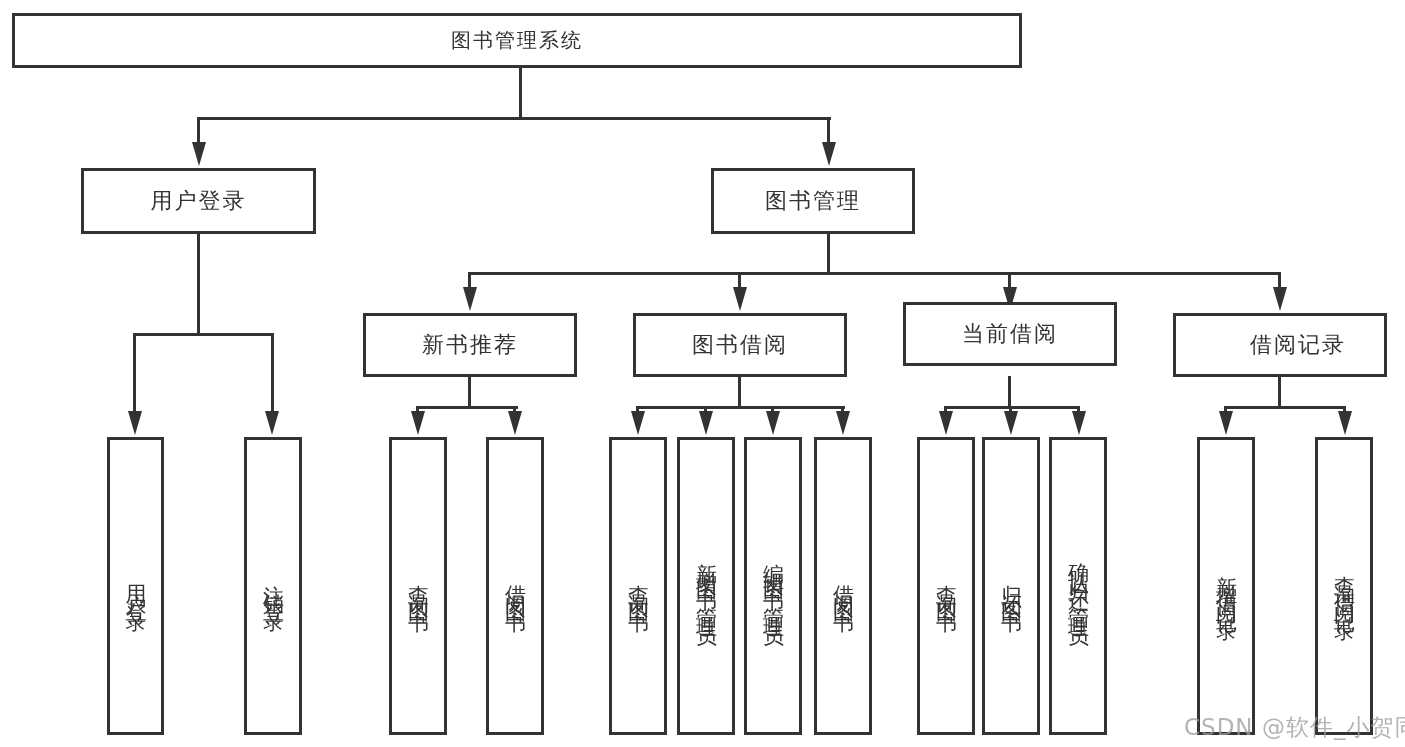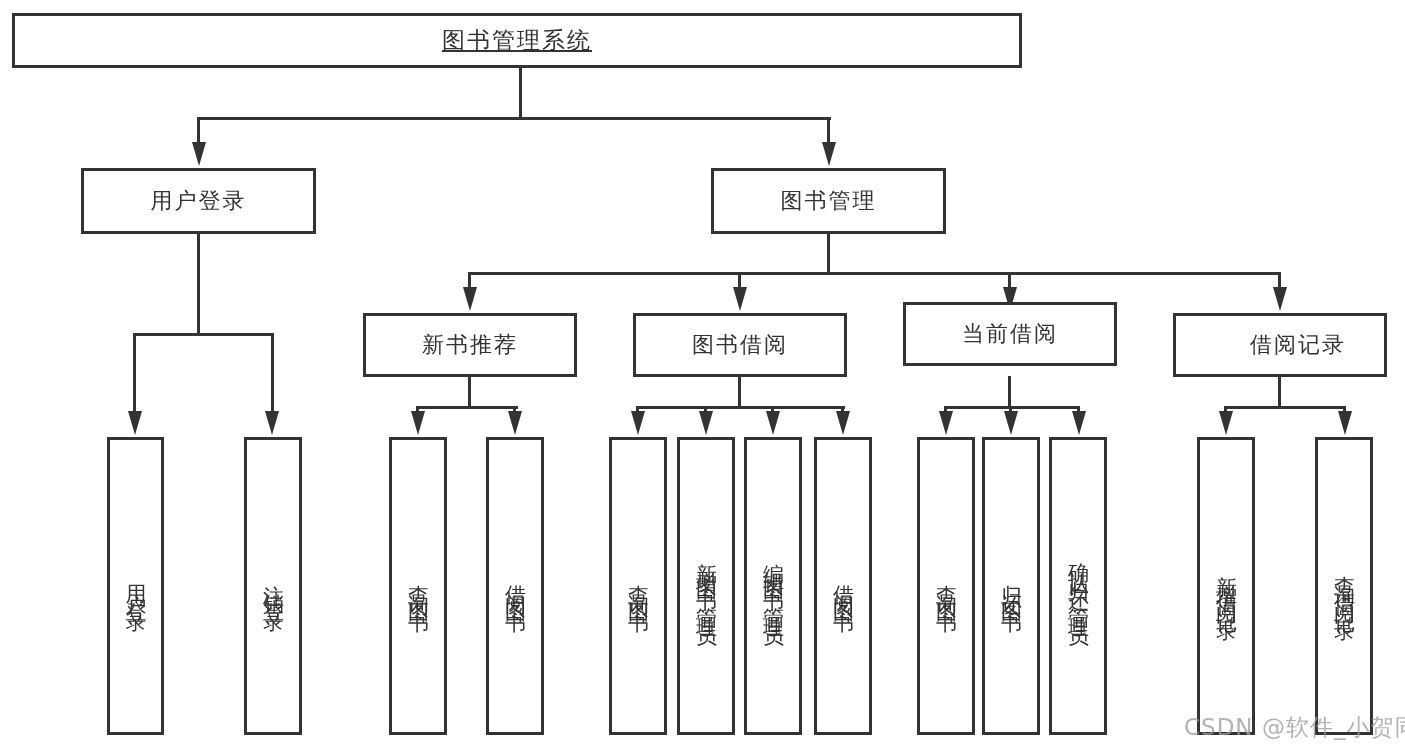--- a/index.html
+++ b/index.html
@@ -23,7 +23,7 @@
     color: #333333;
   }
   .node.h { font-size: 22px; letter-spacing: 2px; }
-  .node.root { font-size: 23px; text-decoration: underline; }
+  .node.root { font-size: 20px; }
   .leaf {
     position: absolute;
     box-sizing: border-box;

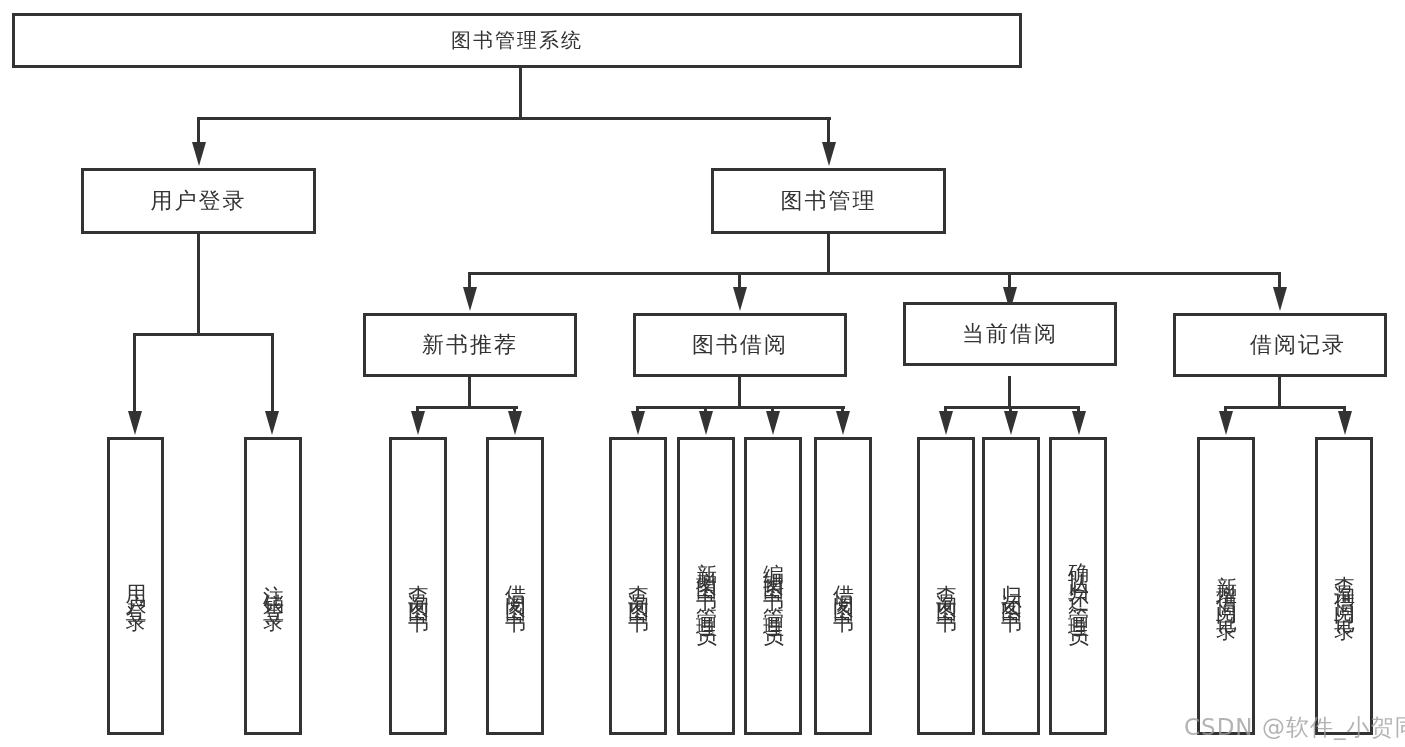--- a/index.html
+++ b/index.html
@@ -137,7 +137,7 @@
   <div class="node h" style="left:81px; top:168px; width:235px; height:66px;">
     <span>用户登录</span>
   </div>
-  <div class="node h" style="left:711px; top:168px; width:235px; height:66px;">
+  <div class="node h" style="left:711px; top:168px; width:204px; height:66px;">
     <span>图书管理</span>
   </div>
 

